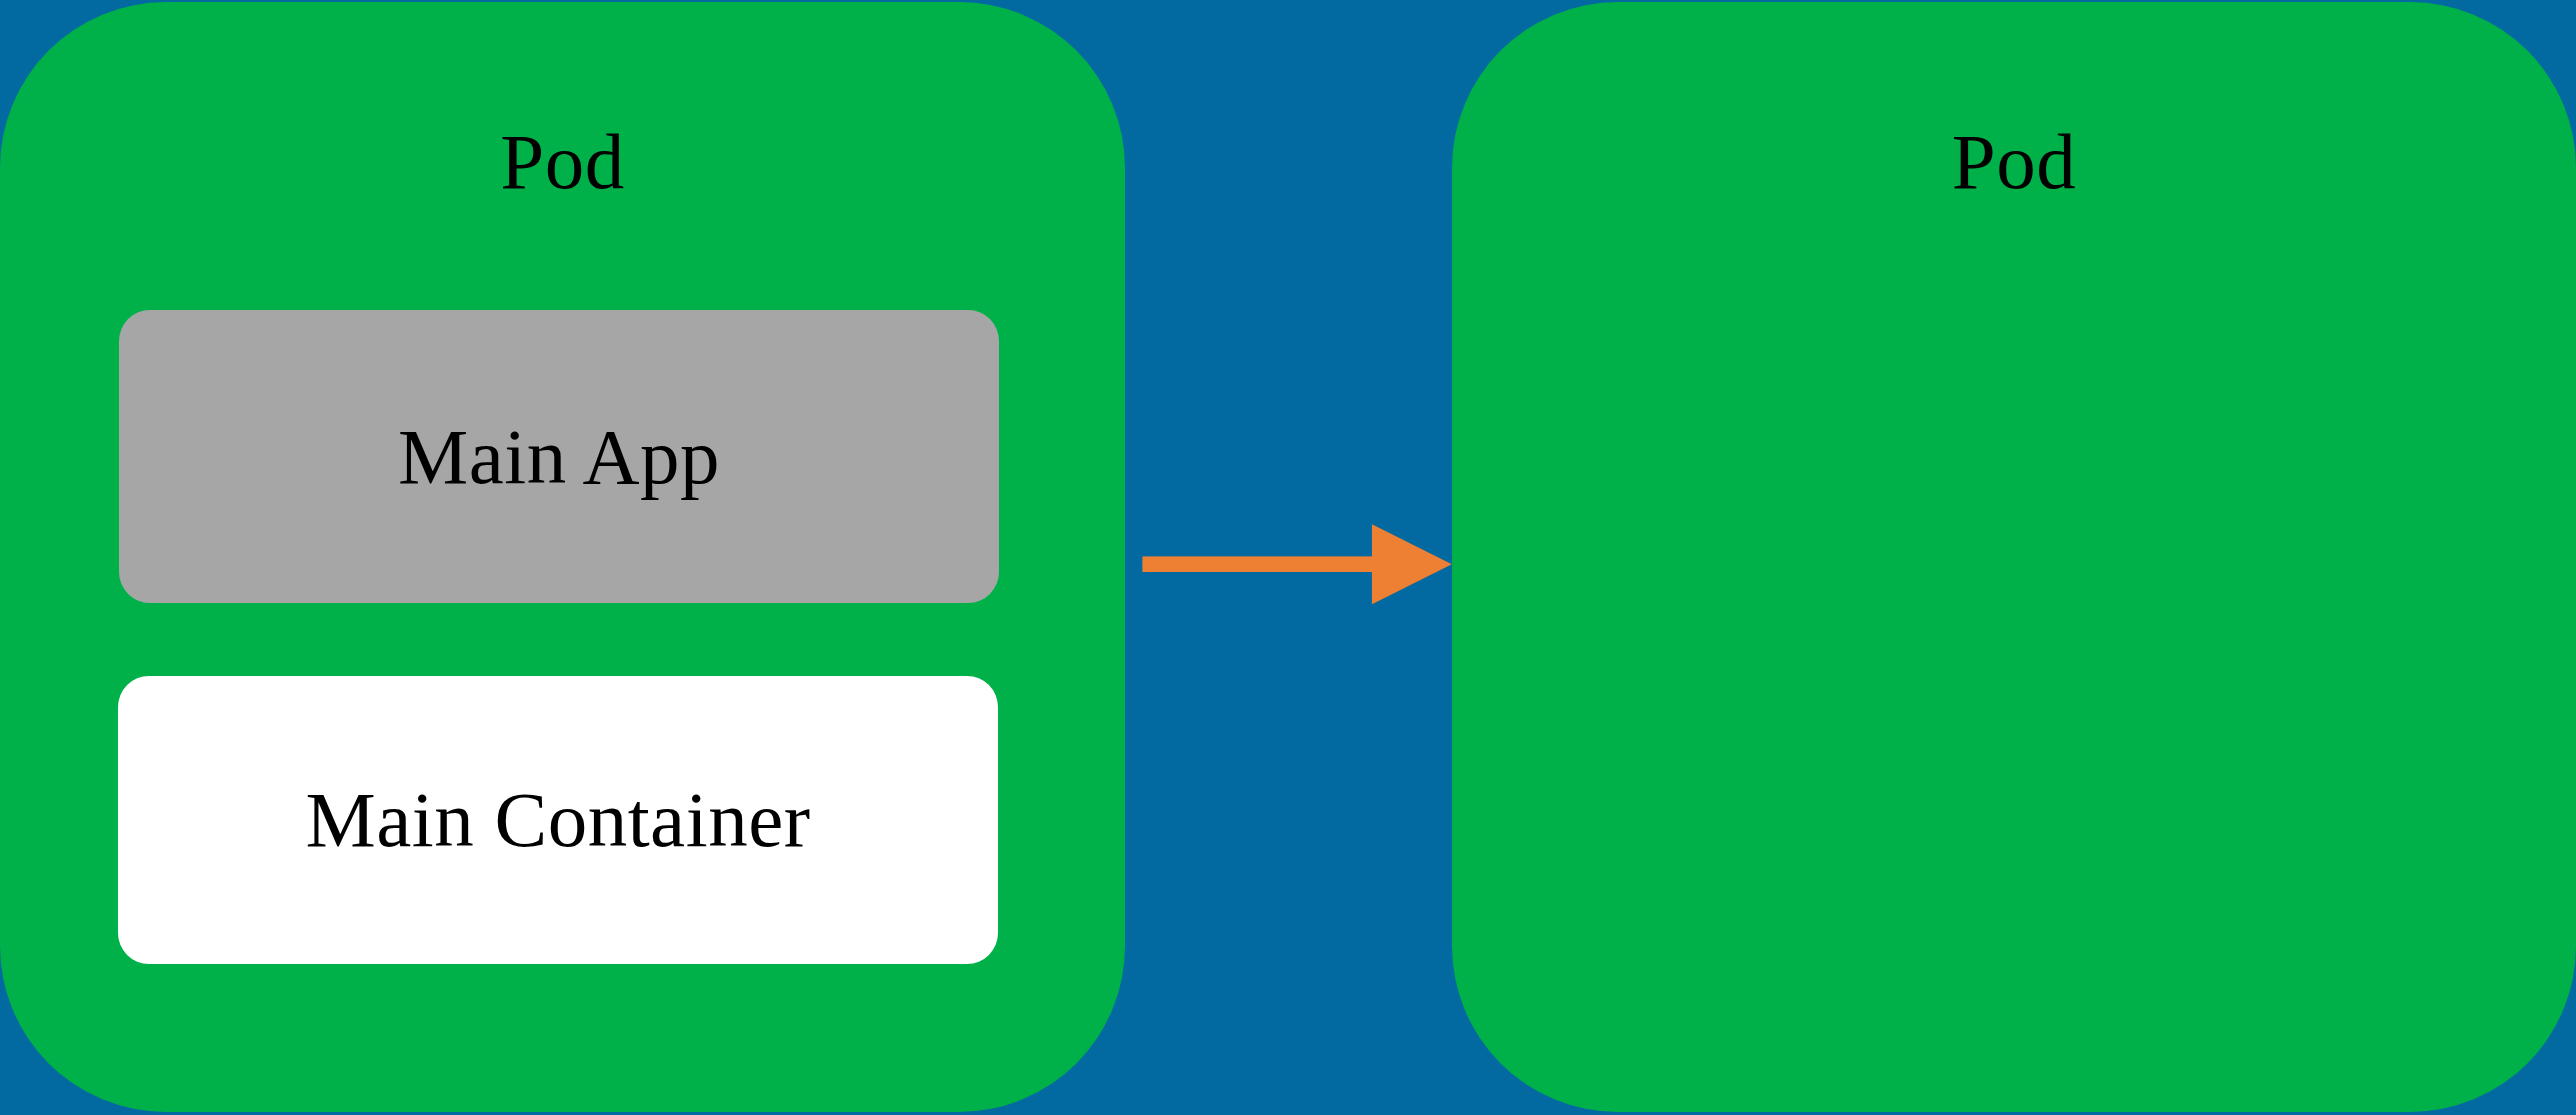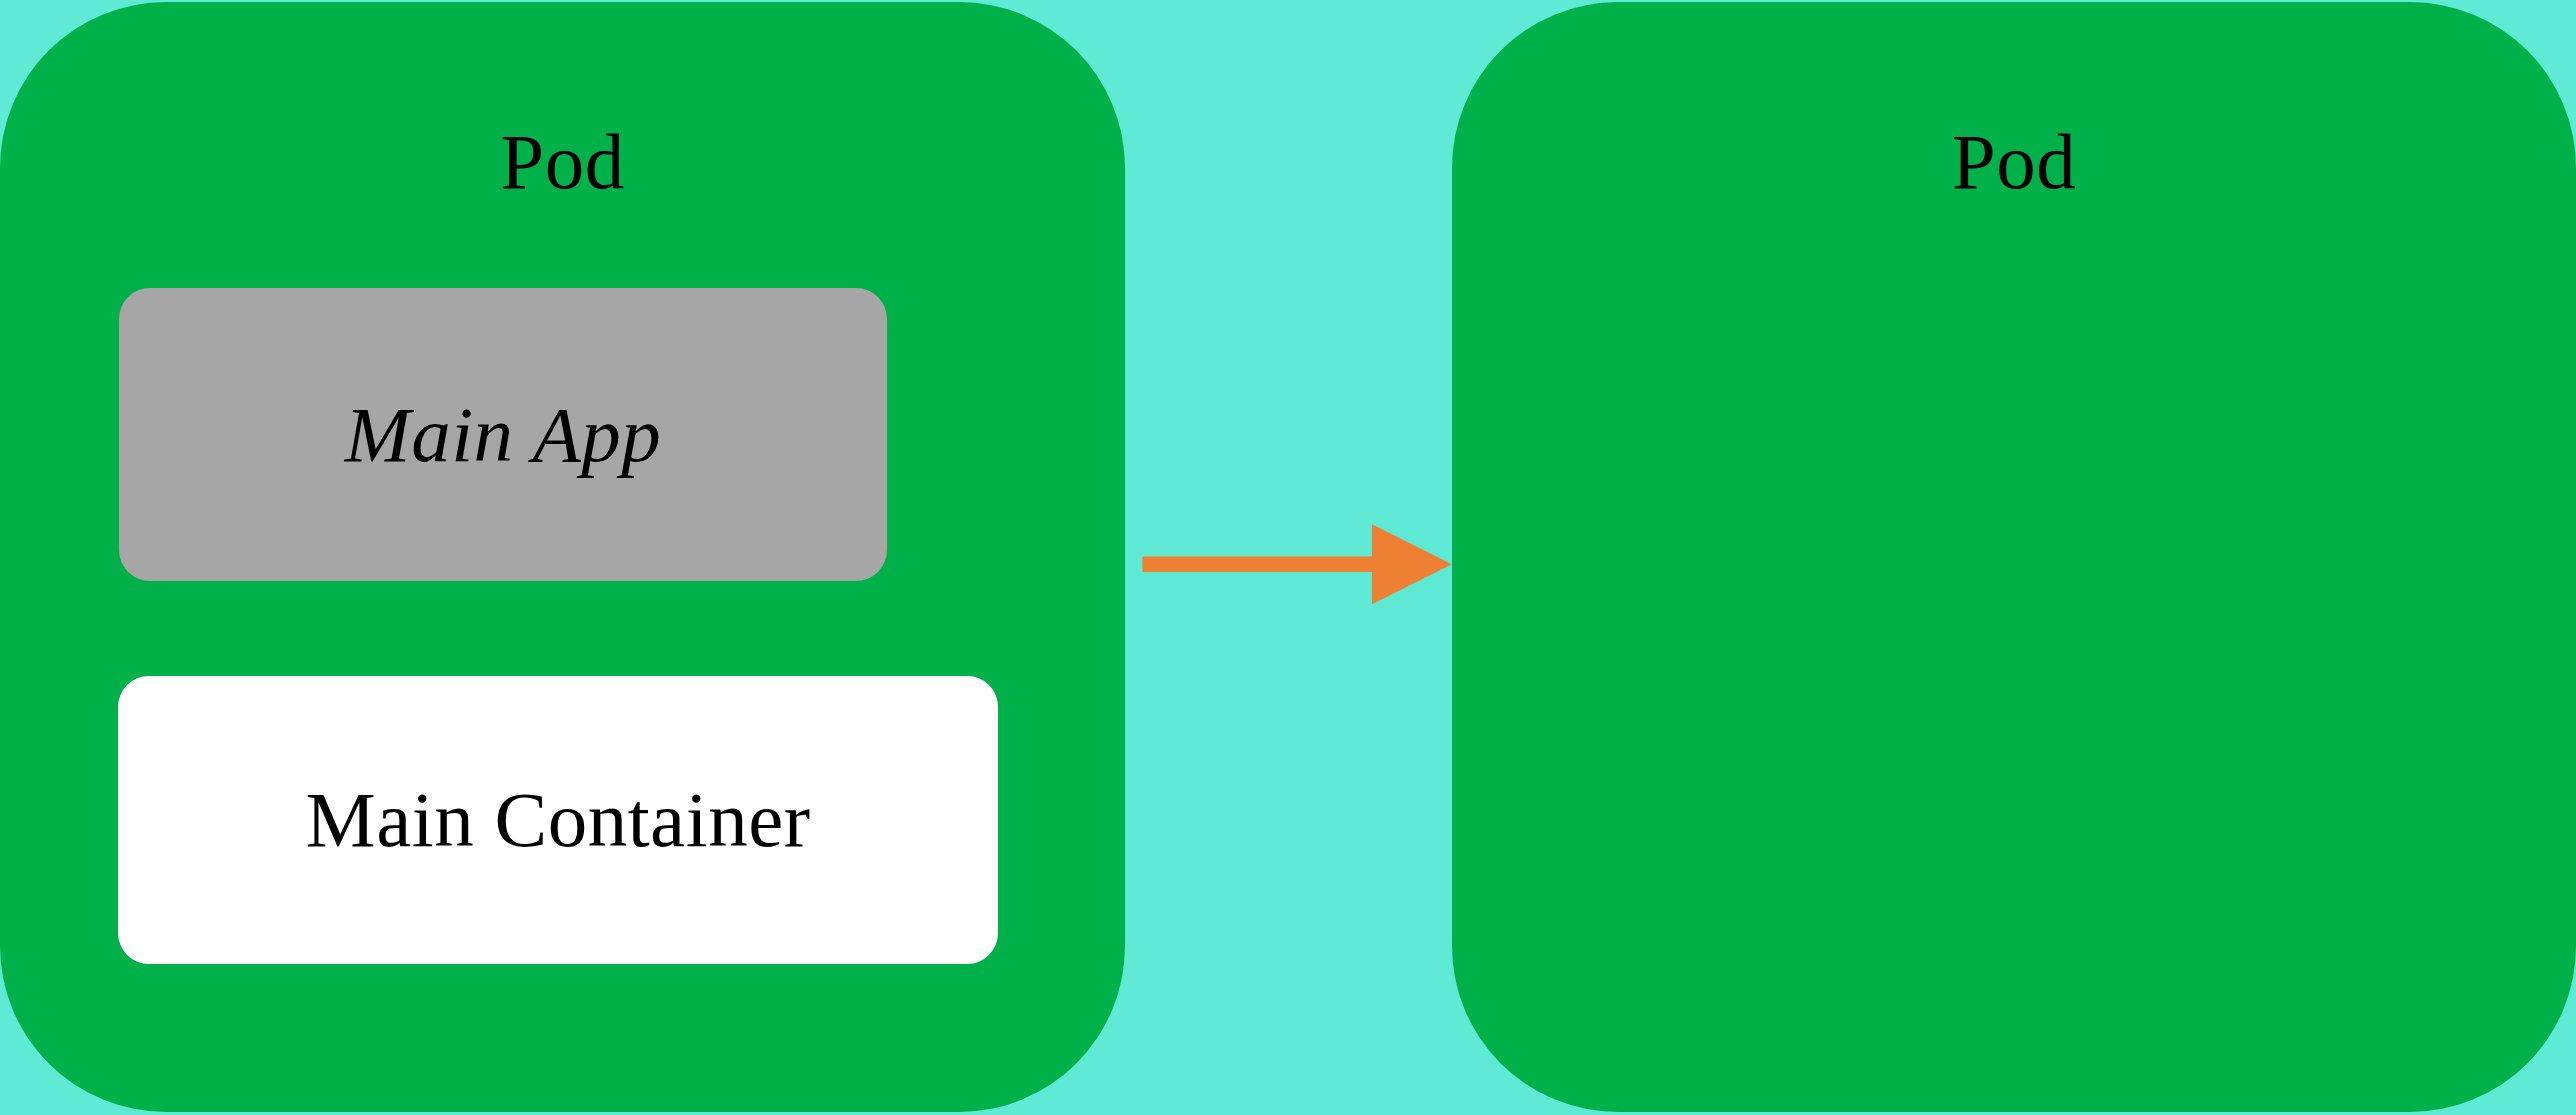--- a/index.html
+++ b/index.html
@@ -18,7 +18,7 @@
     position: relative;
     width: 2576px;
     height: 1115px;
-    background: #5eead4;
+    background: #0369a1;
   }
 
   

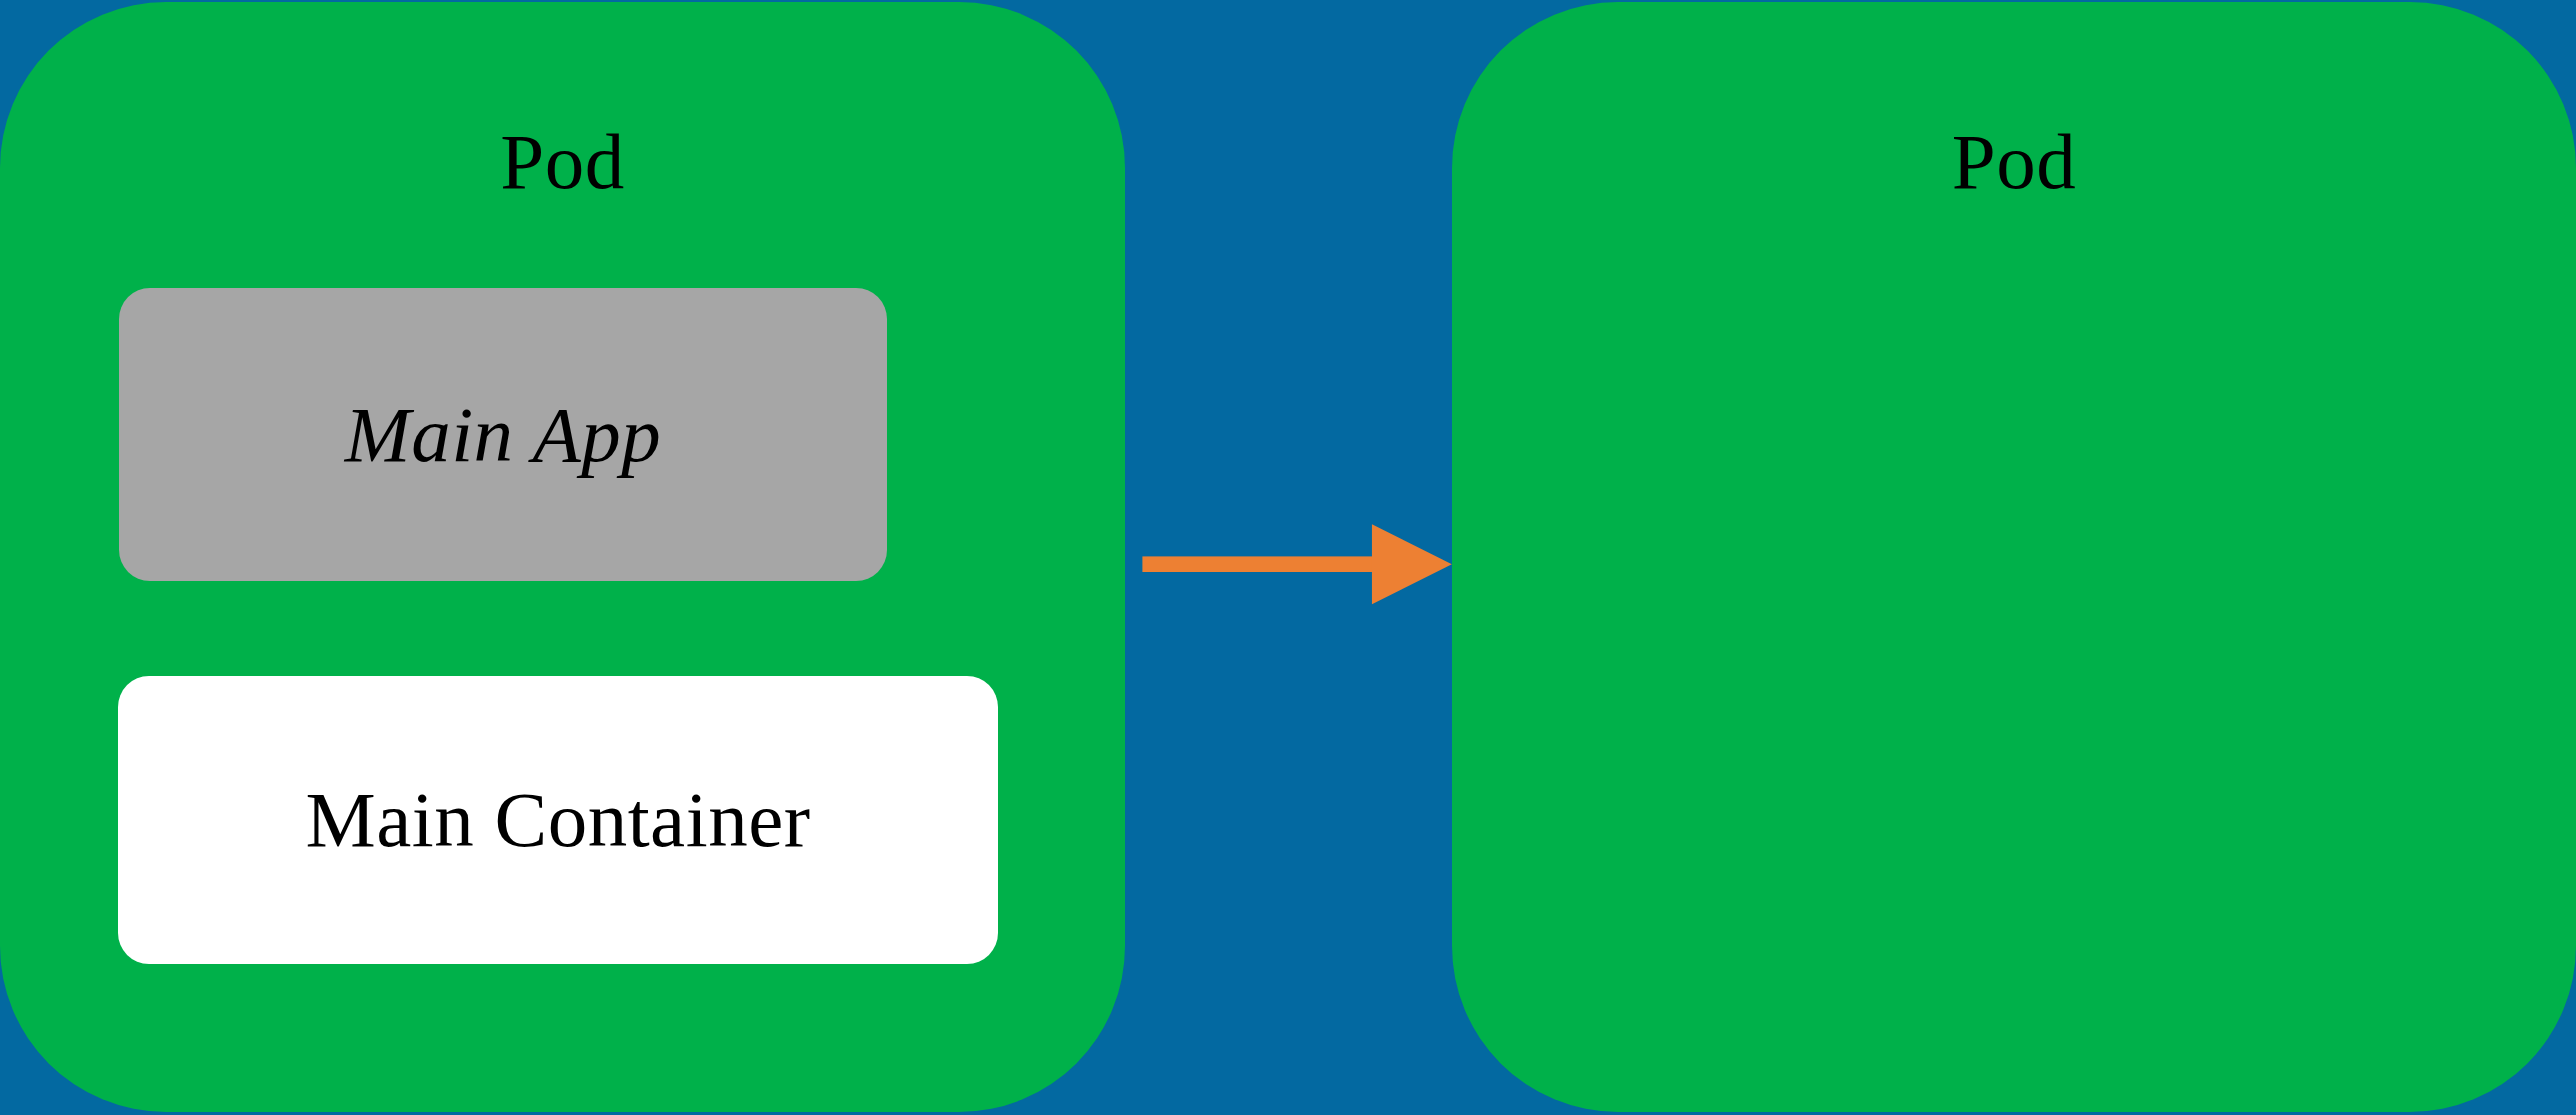--- a/index.html
+++ b/index.html
@@ -65,7 +65,7 @@
   .box-white { background: #FFFFFF; }
 
   
-  #left-main-app      { left: 119px; top: 286px; width: 768px; height: 293px; font-style: italic; }
+  #left-main-app      { left: 119px; top: 308px; width: 880px; height: 293px; }
   #left-init-container{ left: 118px; top: 674px; width: 880px; height: 288px; }
 
   

